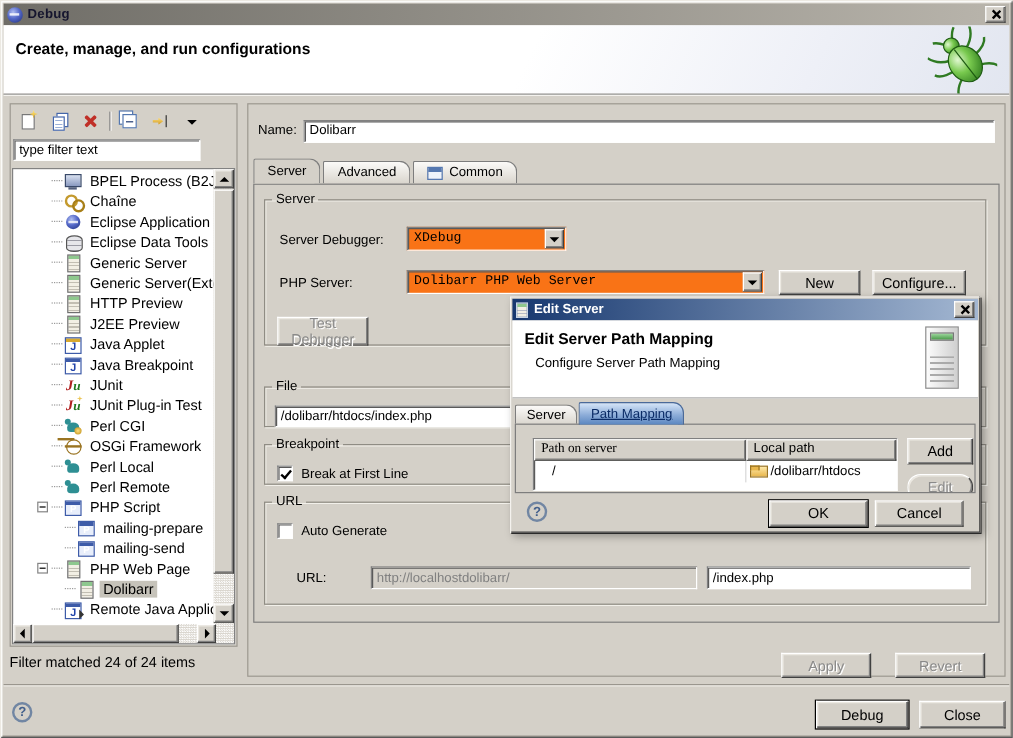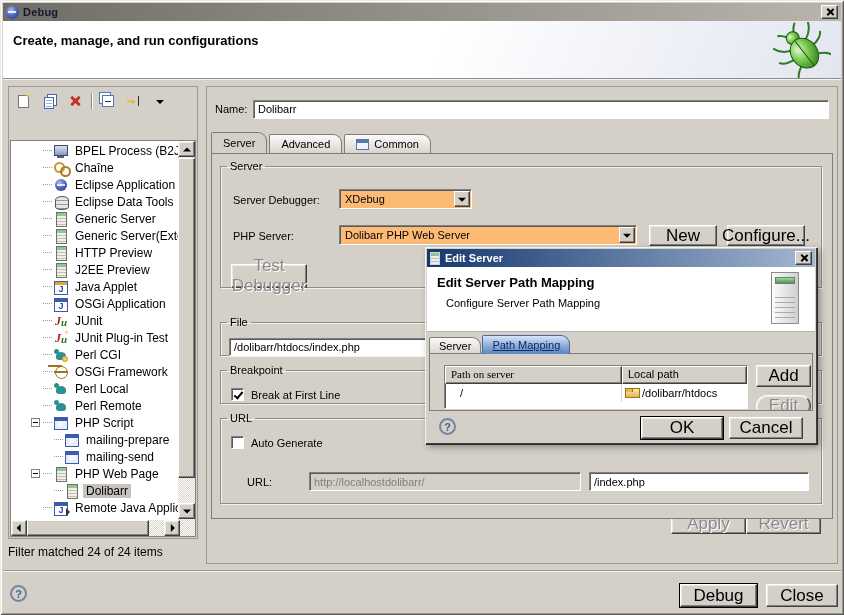--- a/index.html
+++ b/index.html
@@ -272,6 +272,7 @@
           <span class="ic-dd"></span>
         </span>
     </div>
+    <input class="tfield lfilter" value="type filter text" style="">
 
     <div class="treebox">
       <div class="trows">

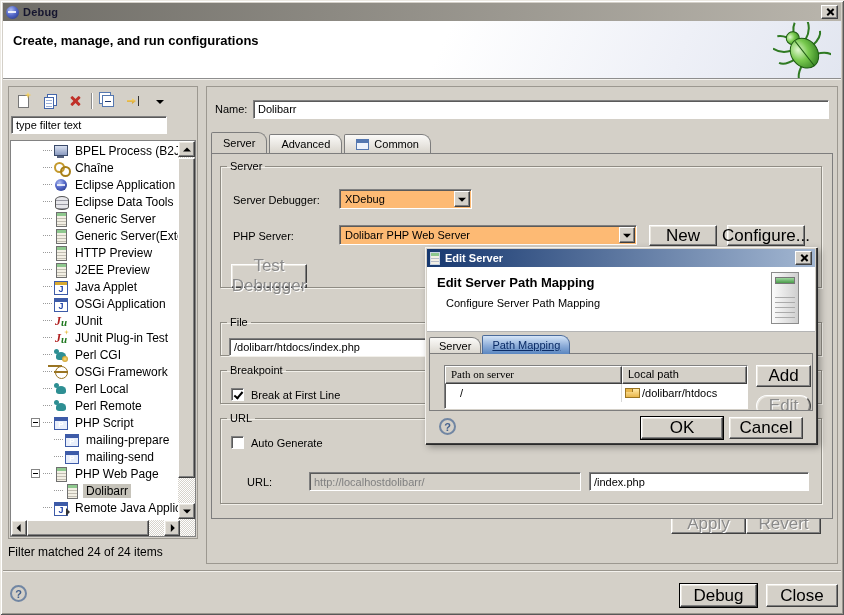--- a/index.html
+++ b/index.html
@@ -37,8 +37,8 @@
     box-shadow:inset 1px 1px 0 #5a5a5a; font-family:"Liberation Sans",sans-serif; font-size:11px; padding:1px 4px; }
   input.tfield { outline:none; }
   .tfield.dis { background:#d4d0c8; color:#808080; }
-  .combo { position:relative; background:#fdba74; border:1px solid; border-color:#808080 #fff #fff #808080;
-    box-shadow:inset 1px 1px 0 #5a5a5a; height:20px; line-height:17px; padding:1px 20px 0 5px; }
+  .combo { position:relative; background:#f97316; border:1px solid; border-color:#808080 #fff #fff #808080;
+    box-shadow:inset 1px 1px 0 #5a5a5a; height:20px; line-height:17px; padding:1px 20px 0 5px;font-family:Liberation Mono, monospace; }
   .combo .cbtn { position:absolute; right:1px; top:1px; bottom:1px; width:16px; background:#d4d0c8;
     border:1px solid; border-color:#fff #404040 #404040 #fff; box-shadow:inset -1px -1px 0 #808080; }
   .arr-d { position:absolute; left:50%; top:50%; transform:translate(-50%,-30%);

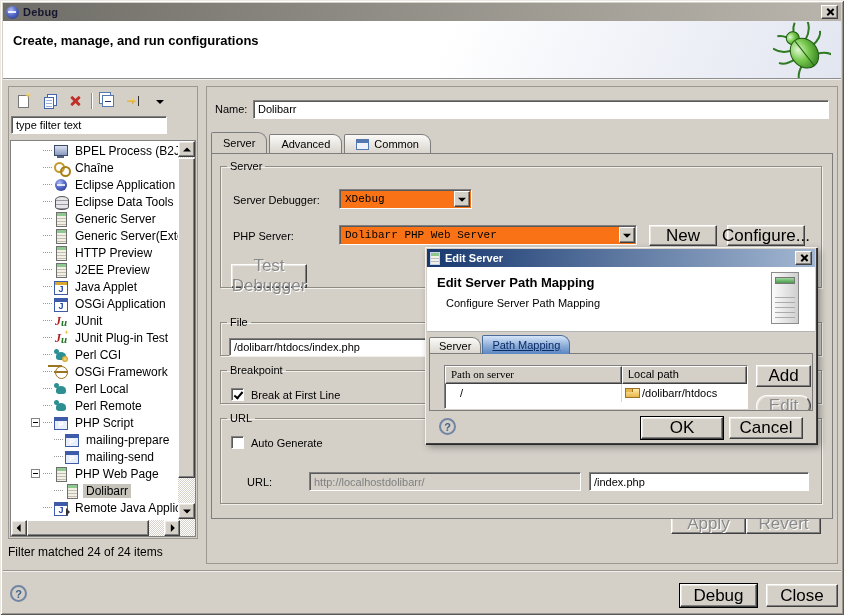--- a/index.html
+++ b/index.html
@@ -29,7 +29,7 @@
 
   
   .btn { background:#d4d0c8; border:1px solid; border-color:#fff #404040 #404040 #fff;
-    box-shadow:inset -1px -1px 0 #808080, inset 1px 1px 0 #ece9e2; font-size:17px;
+    box-shadow:inset -1px -1px 0 #808080, inset 1px 1px 0 #ece9e2; font-size:12px;
     display:flex; align-items:center; justify-content:center; cursor:default; }
   .btn.def { box-shadow:0 0 0 1px #000, inset -1px -1px 0 #808080, inset 1px 1px 0 #ece9e2; }
   .btn.dis { color:#8a8a8a; text-shadow:1px 1px 0 #fff; }

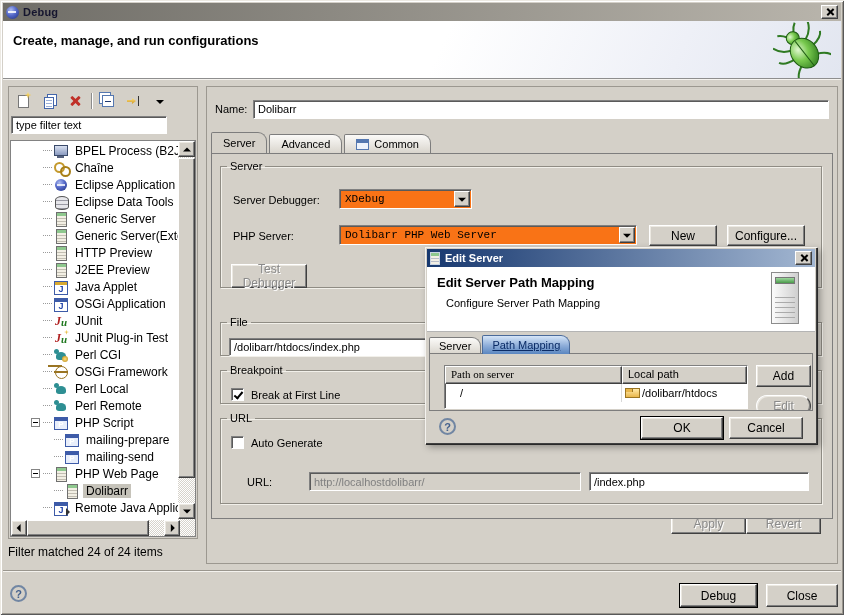--- a/index.html
+++ b/index.html
@@ -334,7 +334,7 @@
             <span class="gut"></span>
             <span class="stub"></span>
             <span class="ticon i-java"></span>
-            <span class="tlbl">OSGi Application</span>
+            <span class="tlbl">Java Breakpoint</span>
           </div>
         <div class="trow">
             <span class="gut"></span>

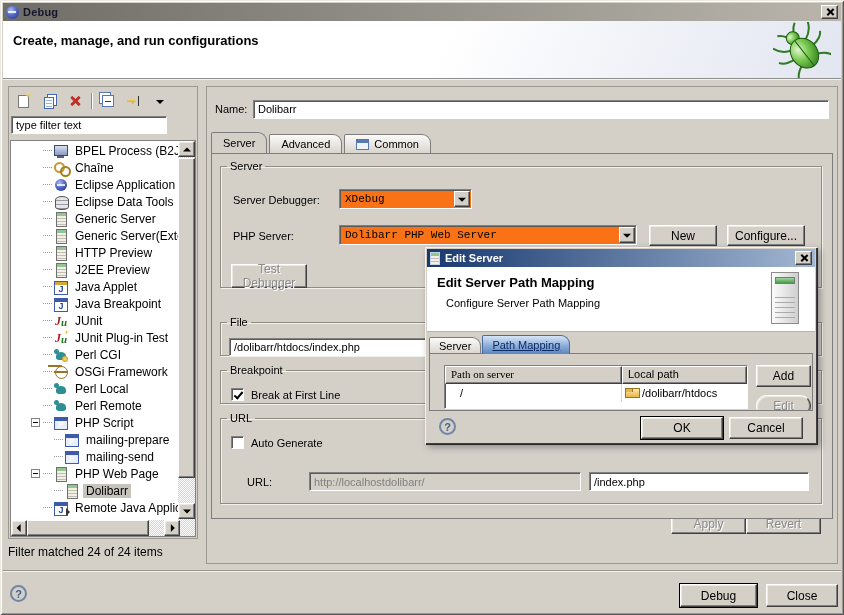--- a/index.html
+++ b/index.html
@@ -157,7 +157,7 @@
   .fs-url   { left:8px; top:258px; width:602px; height:92px; }
   .cbrow { position:absolute; display:flex; align-items:center; gap:7px; }
 
-  .applyrow { position:absolute; right:16px; top:426px; display:flex; gap:0; }
+  .applyrow { position:absolute; right:16px; top:457px; display:flex; gap:20px; }
   .applyrow .btn { width:75px; height:21px; }
 
   .footline { position:absolute; left:3px; right:3px; top:570px; border-top:1px solid #9a968e; box-shadow:0 1px 0 #f4f2ee; }

